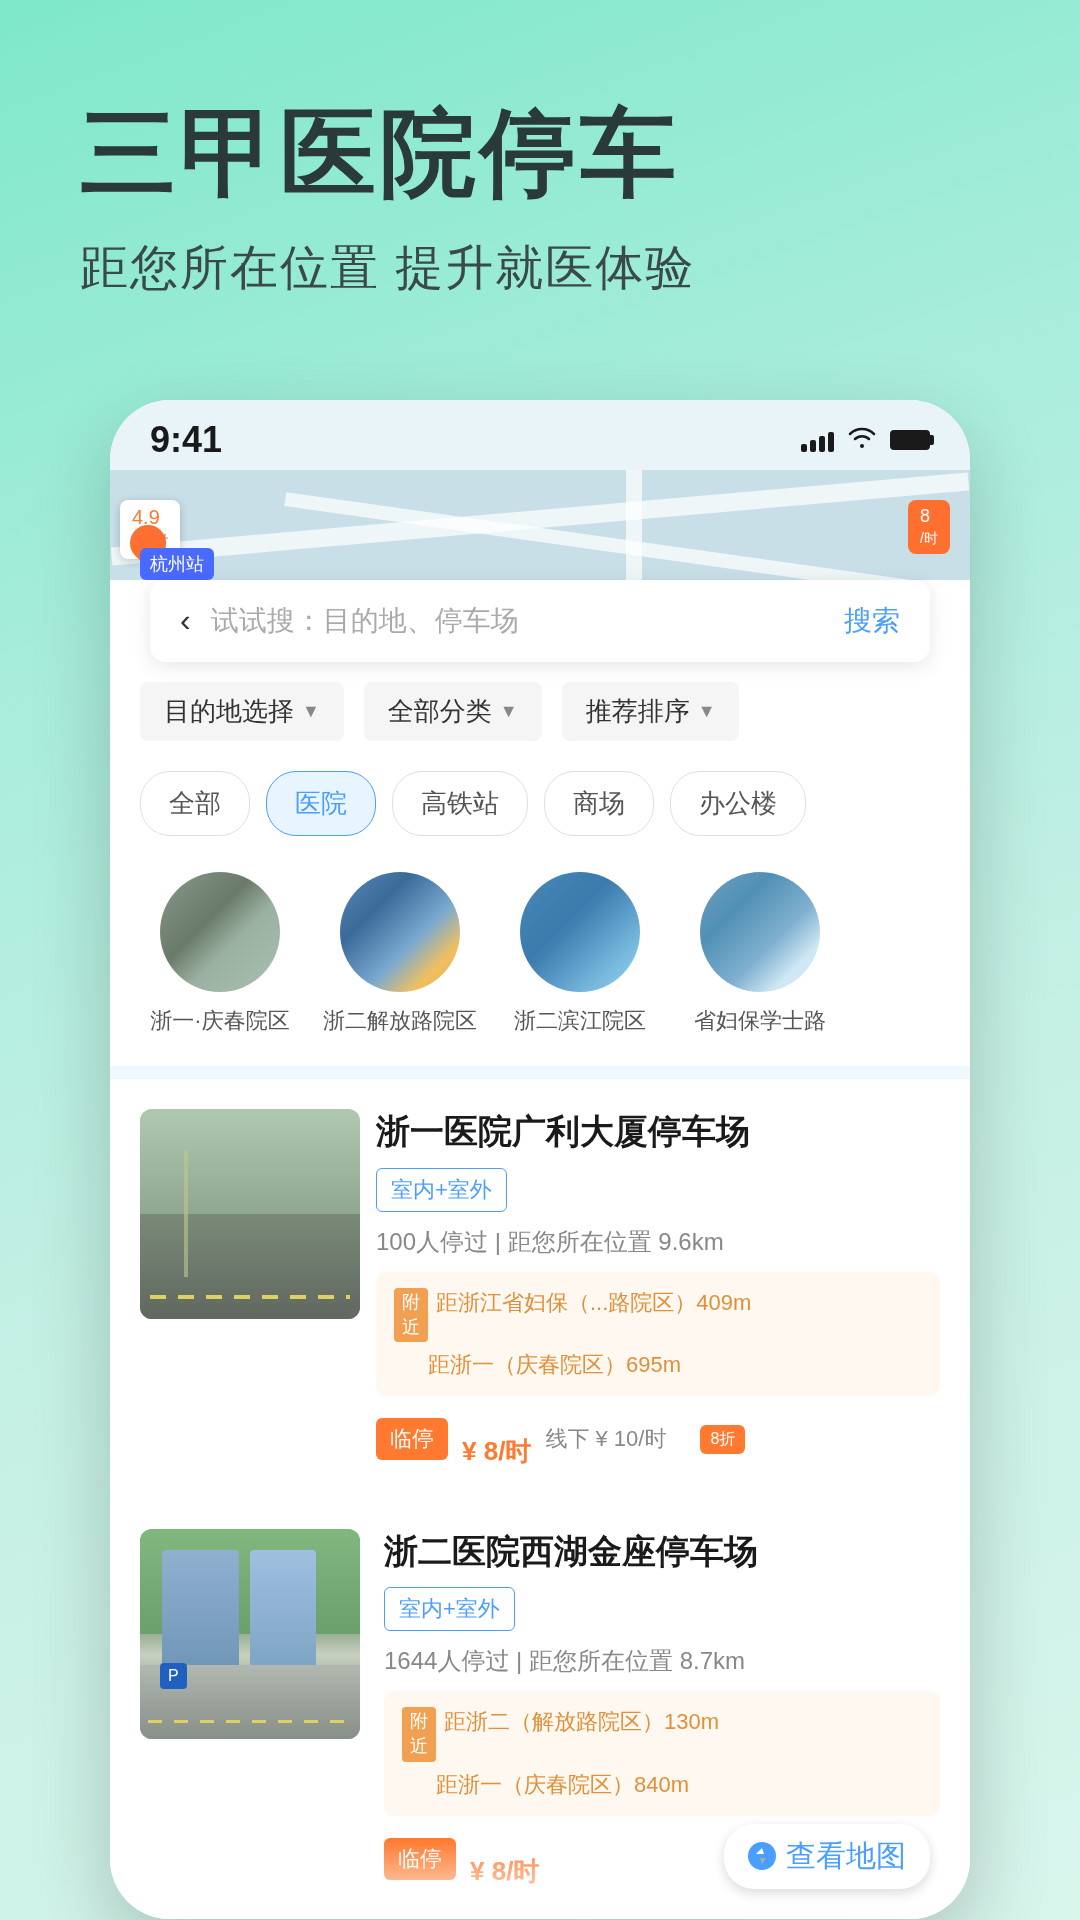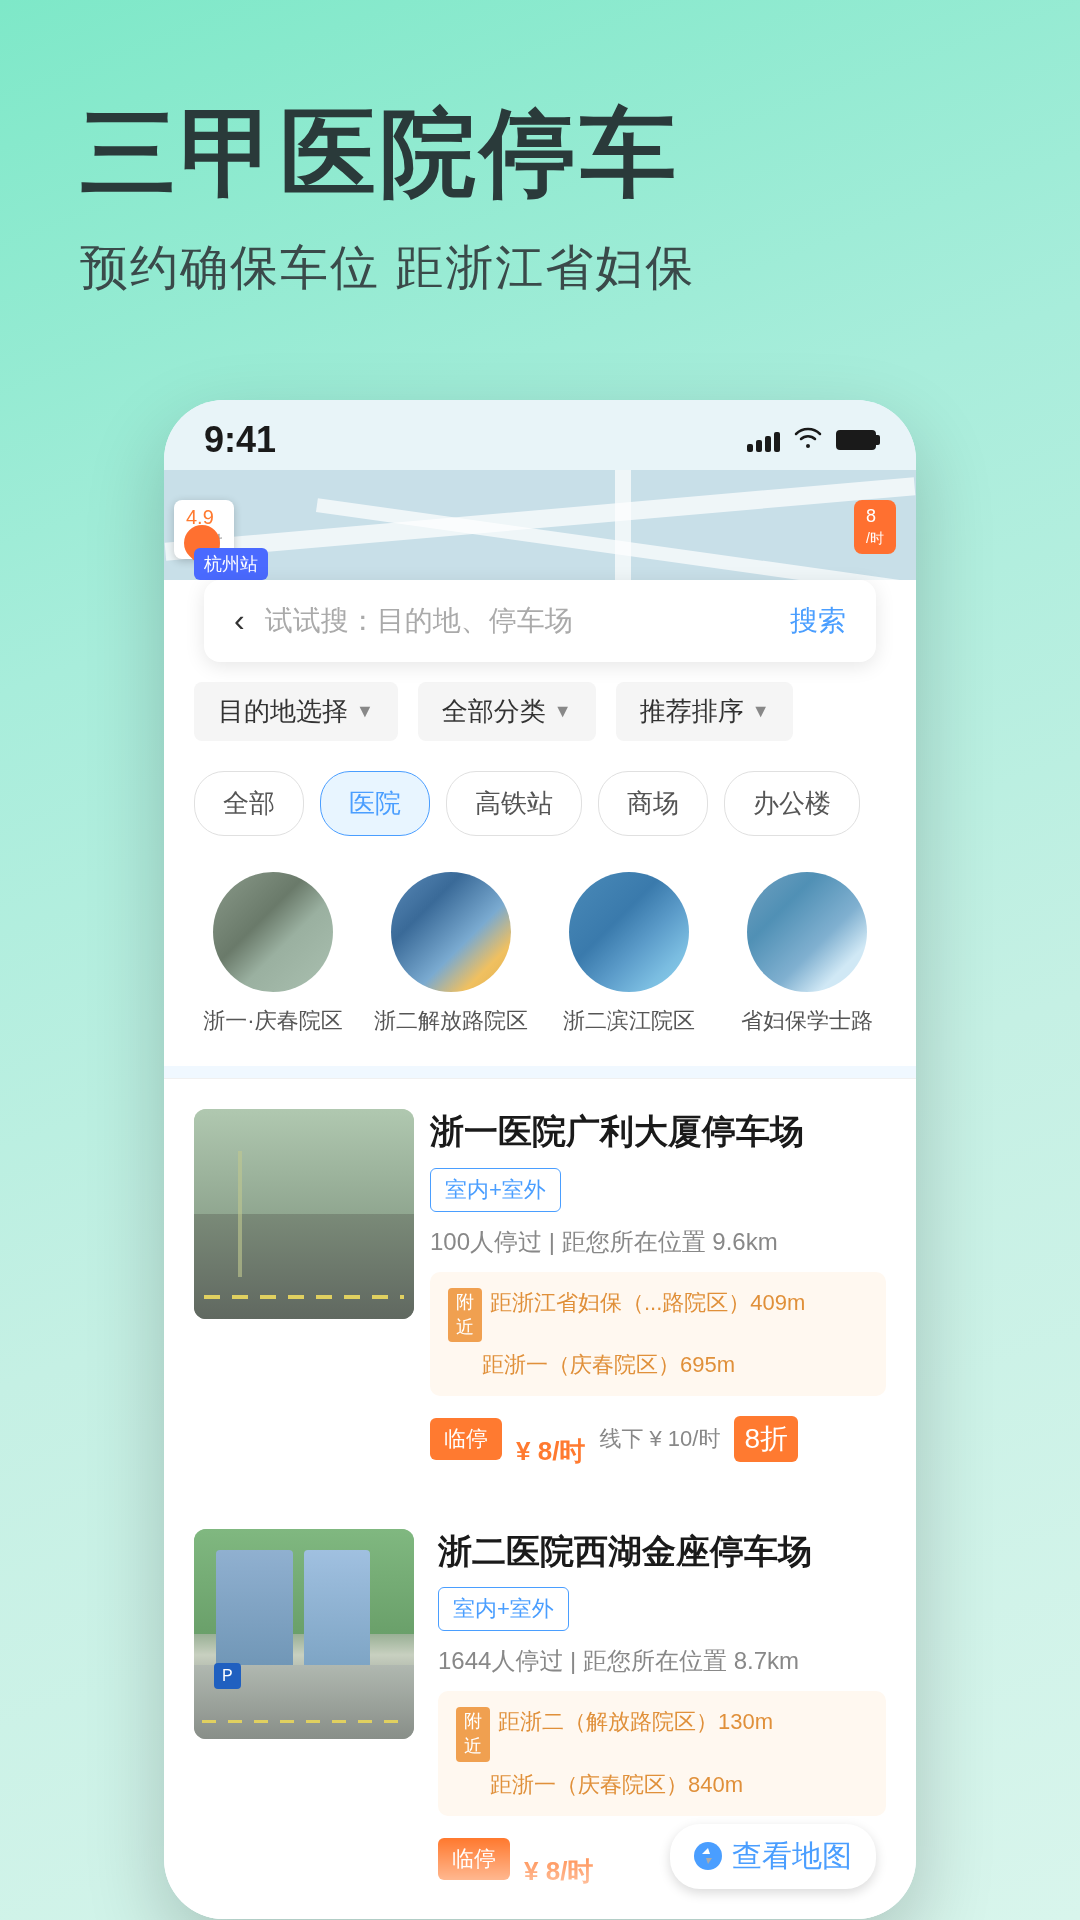--- a/index.html
+++ b/index.html
@@ -433,7 +433,7 @@
 
 <div class="header-section">
   <div class="main-title">三甲医院停车</div>
-  <div class="sub-title">预约确保车位  距浙江省妇保</div>
+  <div class="sub-title">距您所在位置  提升就医体验</div>
 </div>
 
 <div class="phone-container">

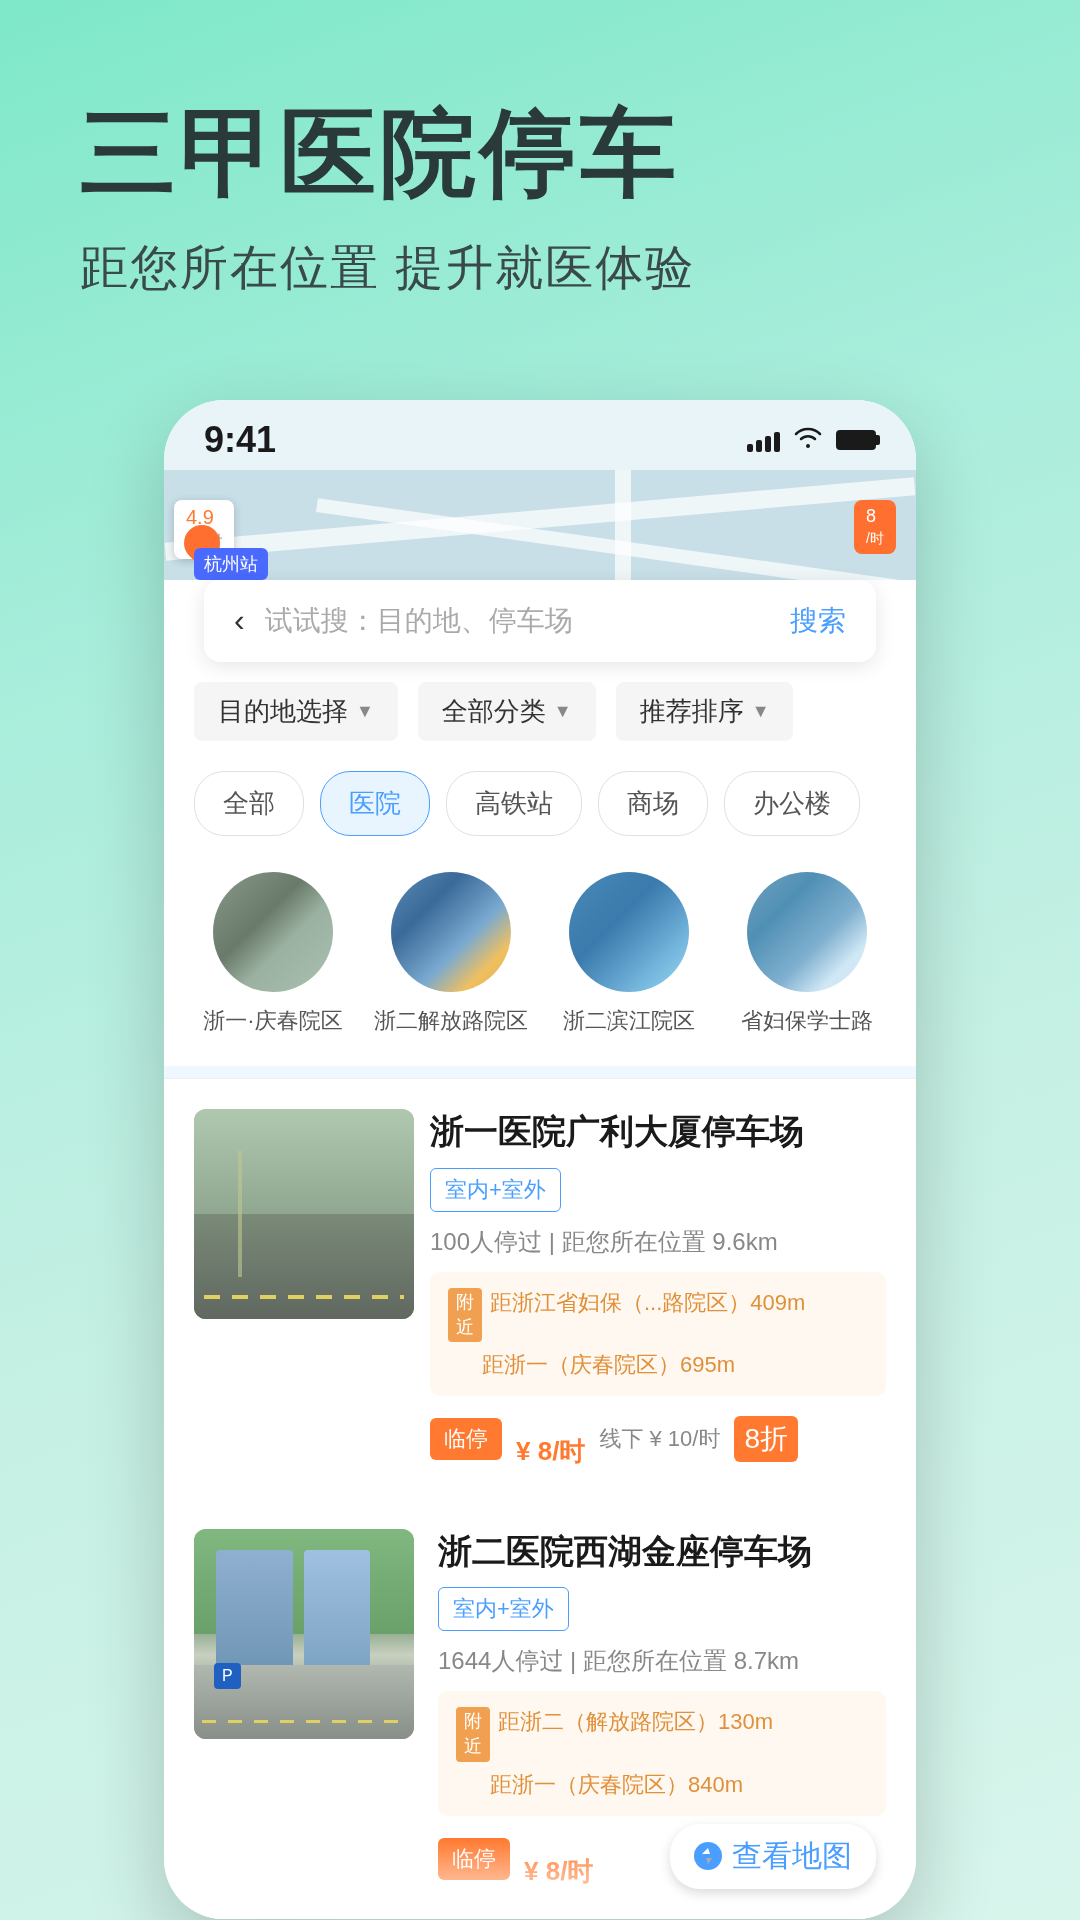--- a/index.html
+++ b/index.html
@@ -35,7 +35,7 @@
 
     .phone-container {
       margin: 40px auto 0 auto;
-      width: 752px;
+      width: 860px;
       background: #f0f8ff;
       border-radius: 60px;
       box-shadow: 0 30px 80px rgba(0,0,0,0.2);

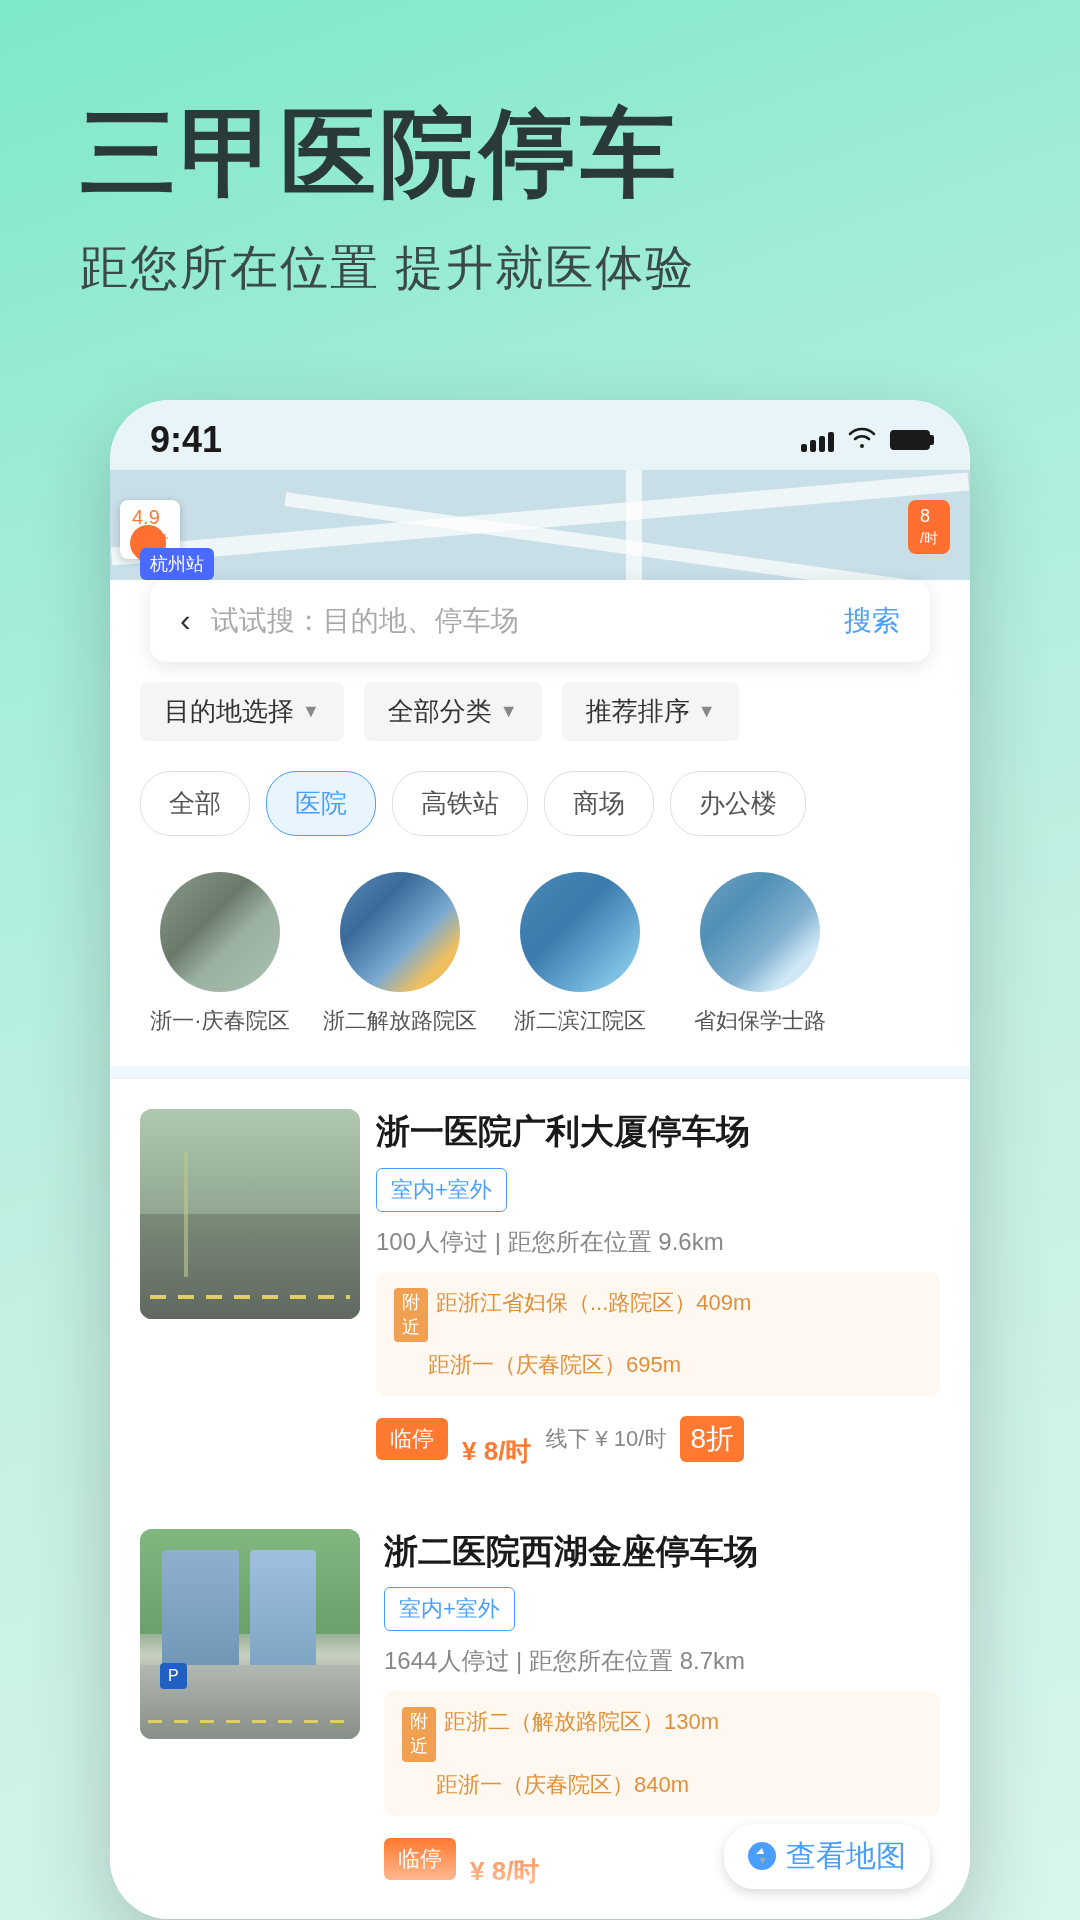--- a/index.html
+++ b/index.html
@@ -364,9 +364,10 @@
     .discount-badge {
       background: #ff7a30;
       color: white;
-      font-size: 28px;
+      font-size: 16px;
       padding: 4px 10px;
       border-radius: 6px;
+      margin-left: 20px;
     }
 
     .map-btn {

